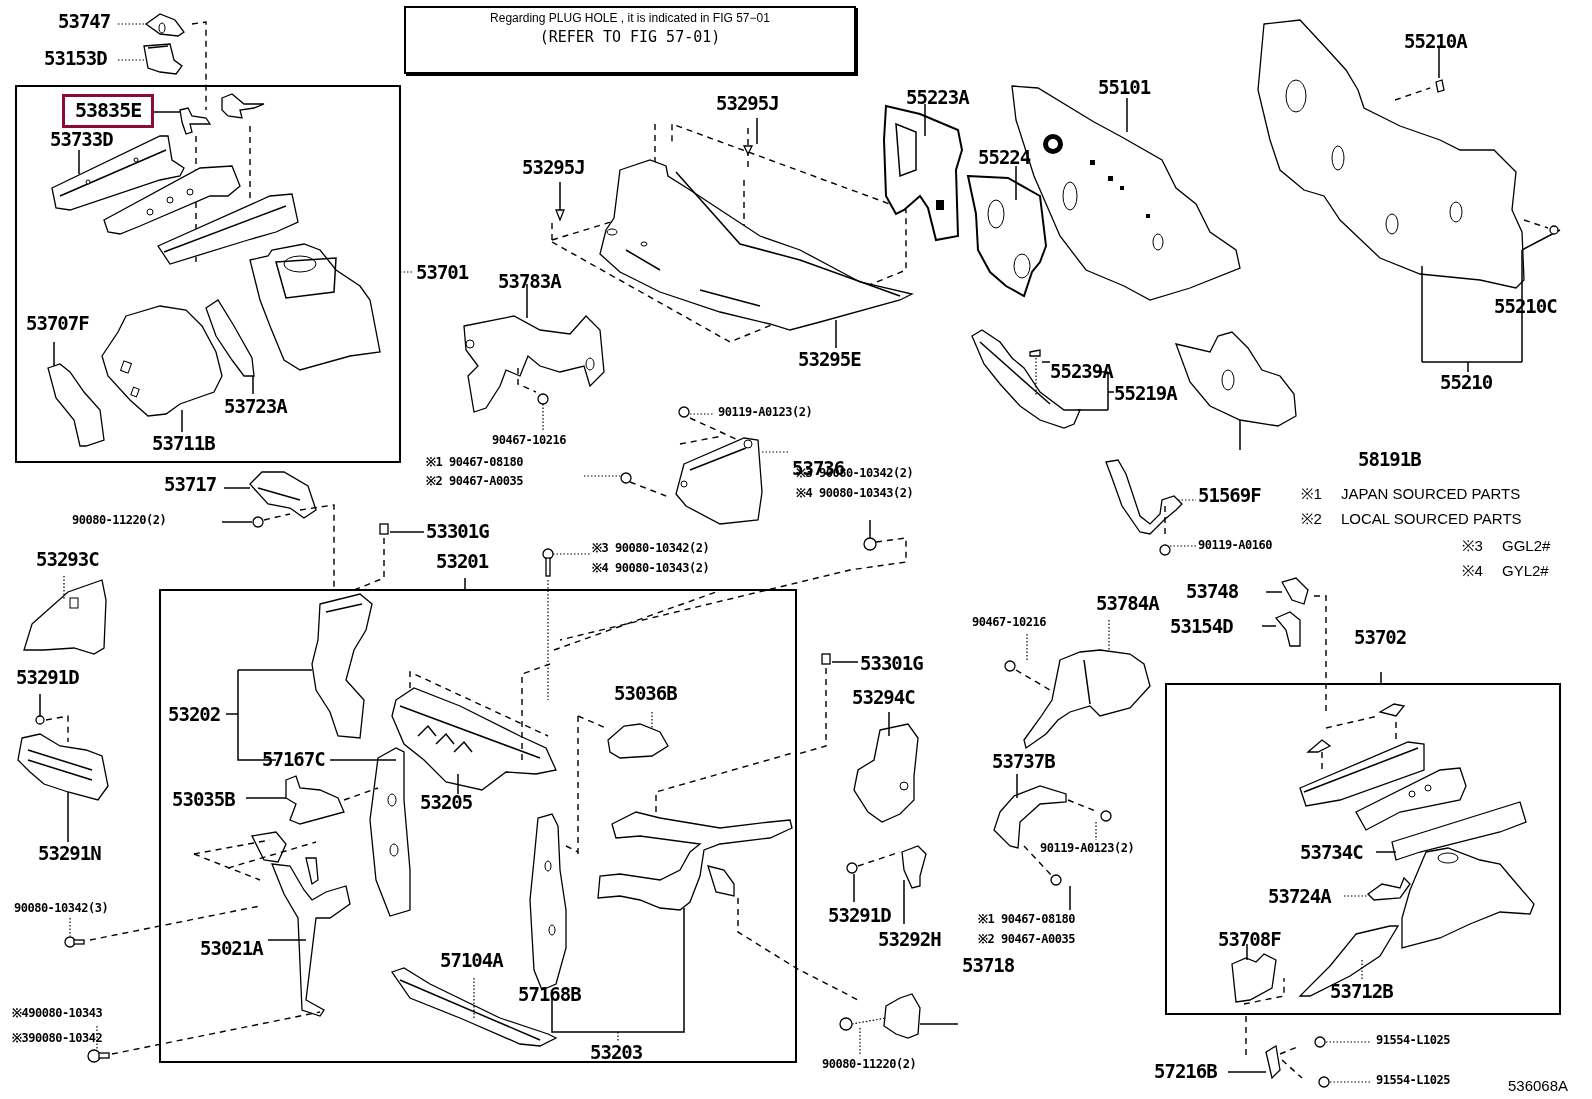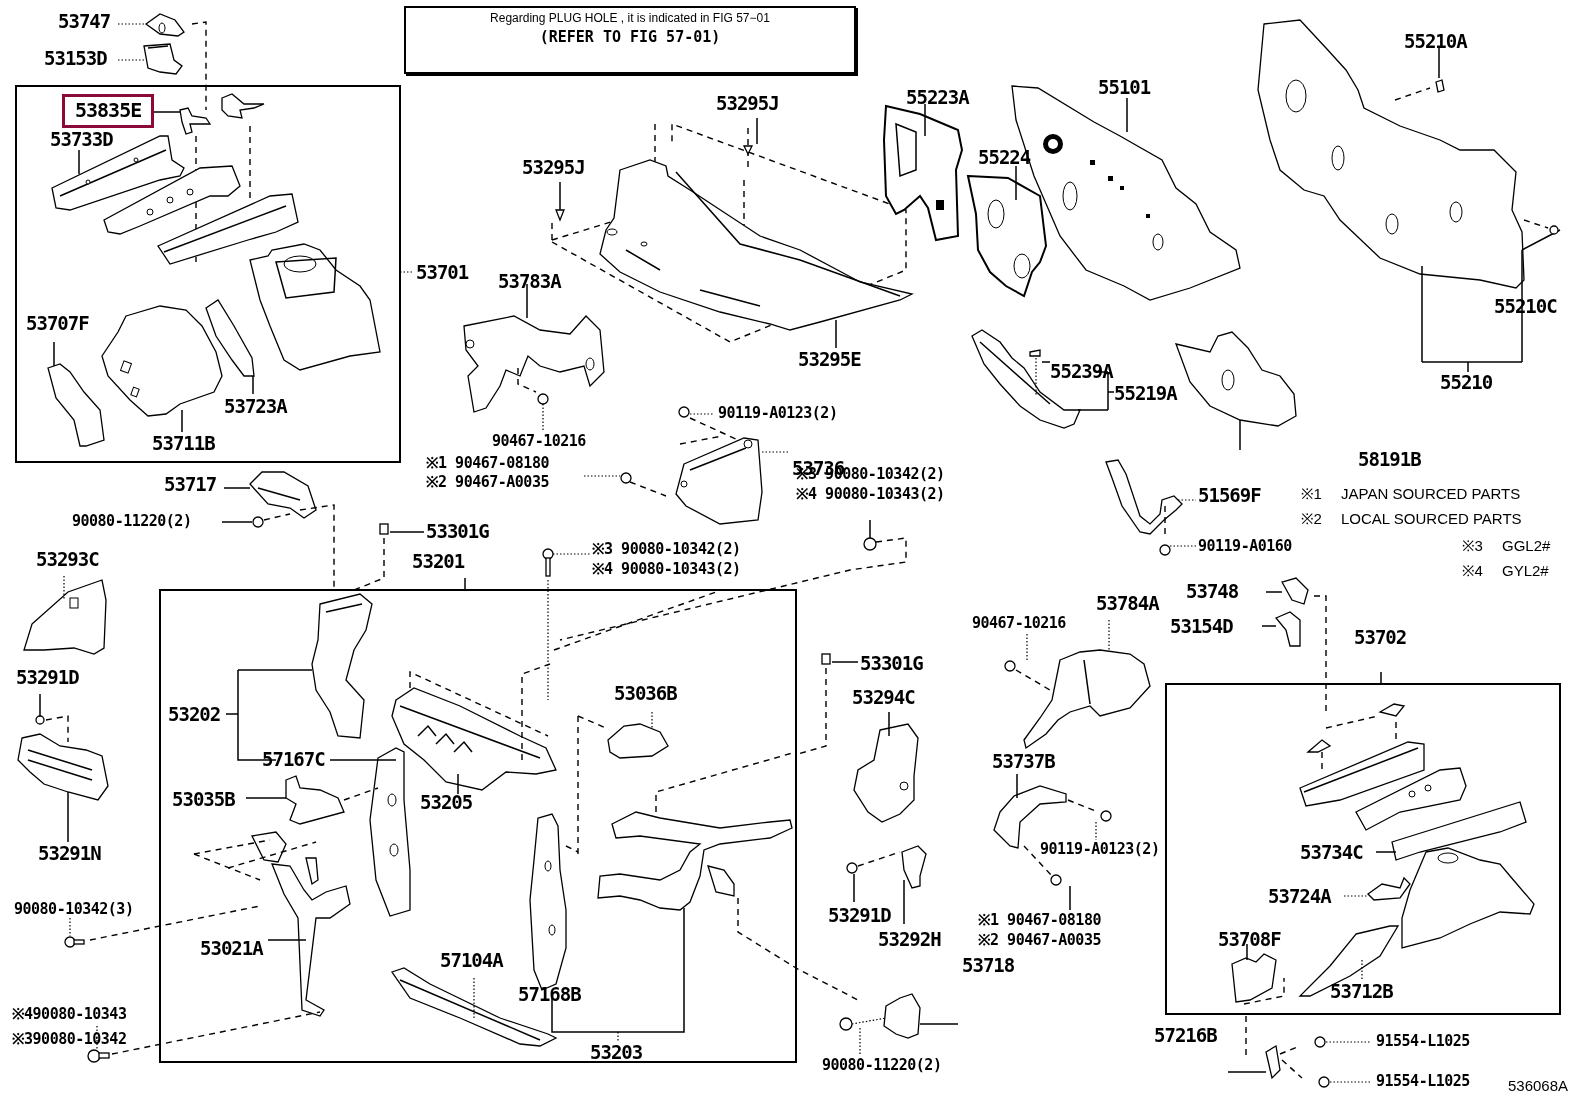--- a/index.html
+++ b/index.html
@@ -18,7 +18,7 @@
               text-align: center; font-family: "Liberation Sans", sans-serif; }
   #fig-note .l1 { font-size: 13px; margin-top: 4px; }
   #fig-note .l2 { font-size: 12px; margin-top: 3px; }
-  #fig-note .l3 { font-size: 15px; font-weight: bold; font-family: "DejaVu Sans Mono", monospace; margin-top: 3px; }
+  #fig-note .l3 { font-size: 15px; font-weight: normal; font-family: "DejaVu Sans Mono", monospace; margin-top: 3px; }
   svg { position: absolute; left: 0; top: 0; }
   .part { fill: #fff; stroke: #000; stroke-width: 1.3; }
   .partd { fill: #fff; stroke: #000; stroke-width: 2; }

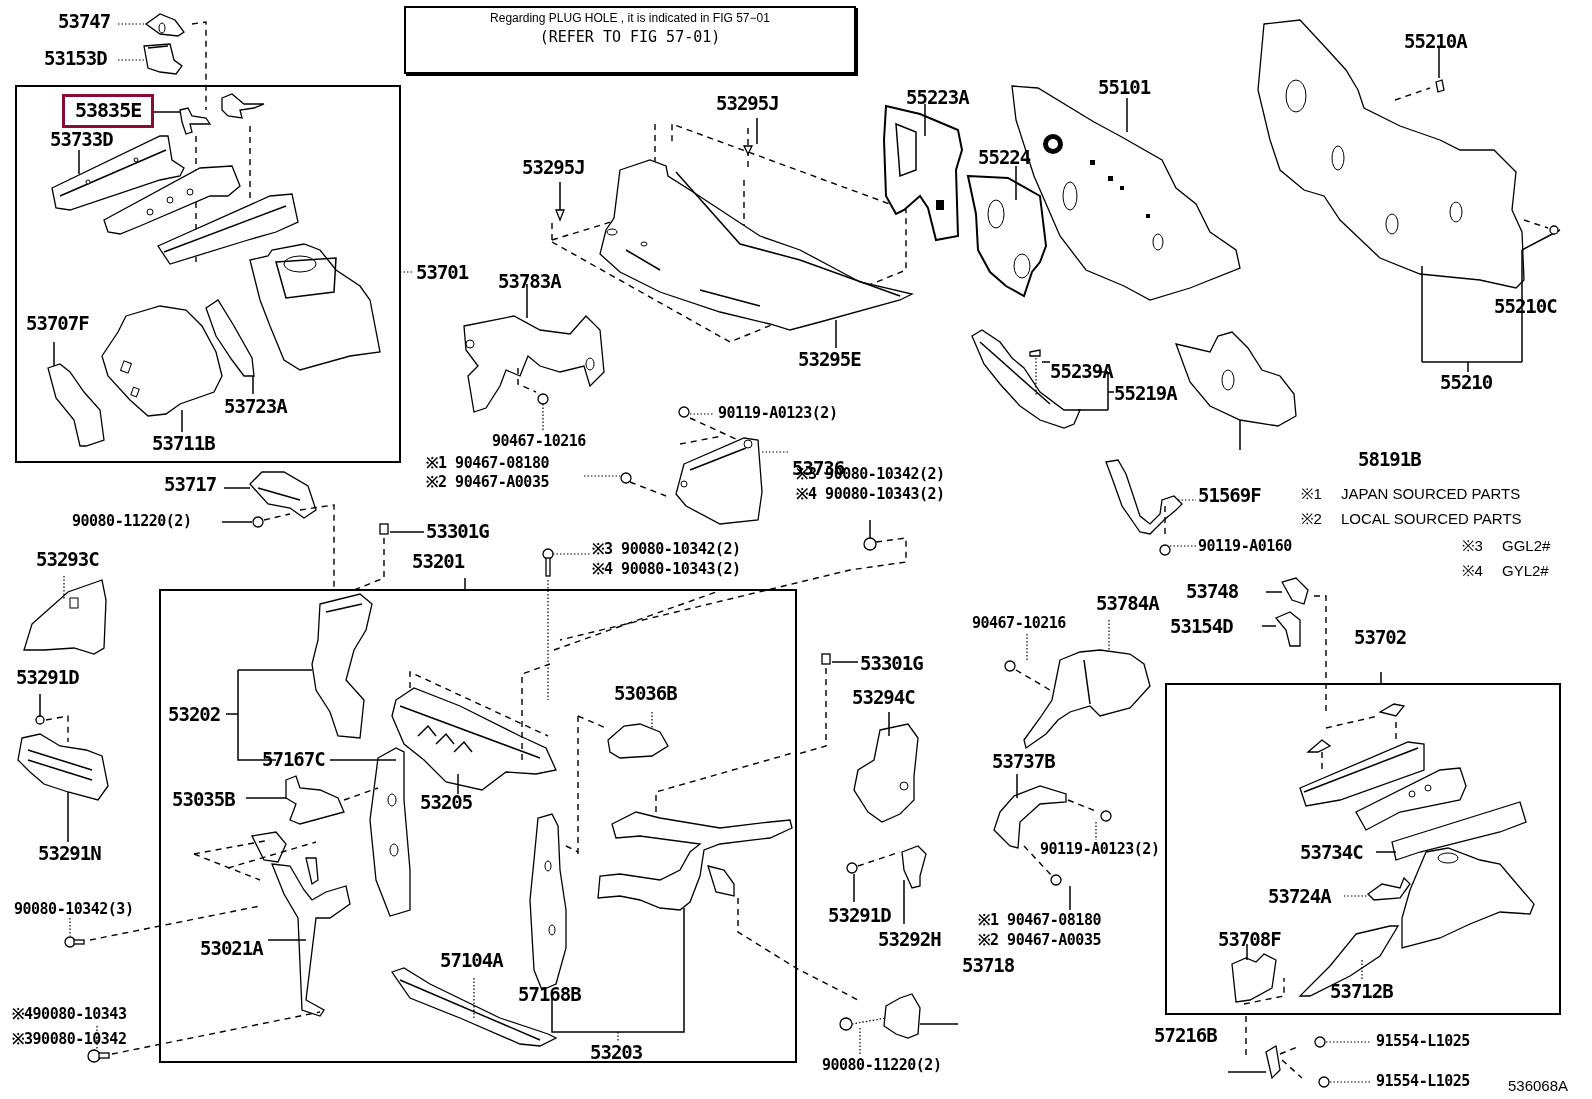--- a/index.html
+++ b/index.html
@@ -8,7 +8,7 @@
   #stage { position: absolute; left: 0; top: 0; width: 1592px; height: 1099px; }
   .lbl { position: absolute; font-family: "DejaVu Sans Mono", monospace; font-weight: bold;
          font-size: 19px; letter-spacing: -1px; white-space: nowrap; line-height: 1; color: #000; }
-  .lbl.sm { font-size: 15px; letter-spacing: -0.5px; }
+  .lbl.sm { font-size: 12px; letter-spacing: -0.5px; }
   .lbl.lg { font-size: 20px; }
   .note { position: absolute; font-family: "Liberation Sans", sans-serif; font-size: 15px;
           white-space: nowrap; line-height: 1; color: #000; }

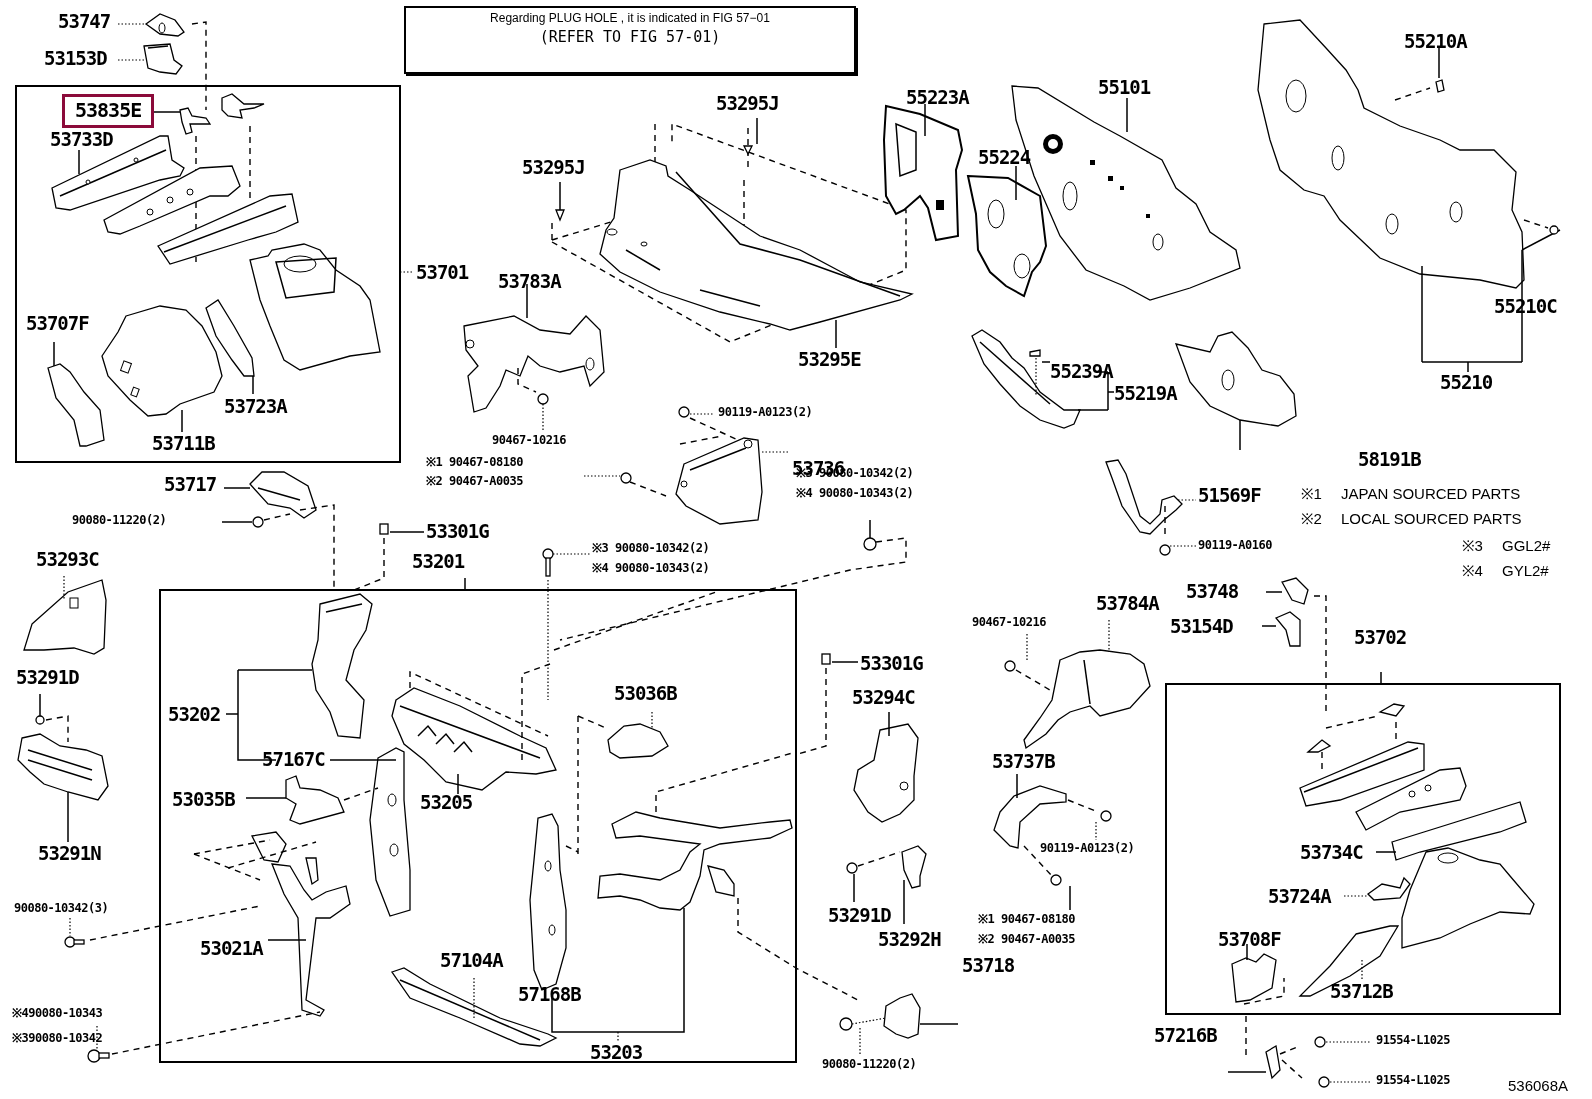--- a/index.html
+++ b/index.html
@@ -491,7 +491,7 @@
 <div class="lbl" style="left:164px;top:475px">53717</div>
 <div class="lbl sm" style="left:72px;top:514px">90080-11220(2)</div>
 <div class="lbl" style="left:426px;top:522px">53301G</div>
-<div class="lbl" style="left:412px;top:552px">53201</div>
+<div class="lbl" style="left:436px;top:552px">53201</div>
 <div class="lbl sm" style="left:592px;top:542px">※3 90080-10342(2)</div>
 <div class="lbl sm" style="left:592px;top:562px">※4 90080-10343(2)</div>
 

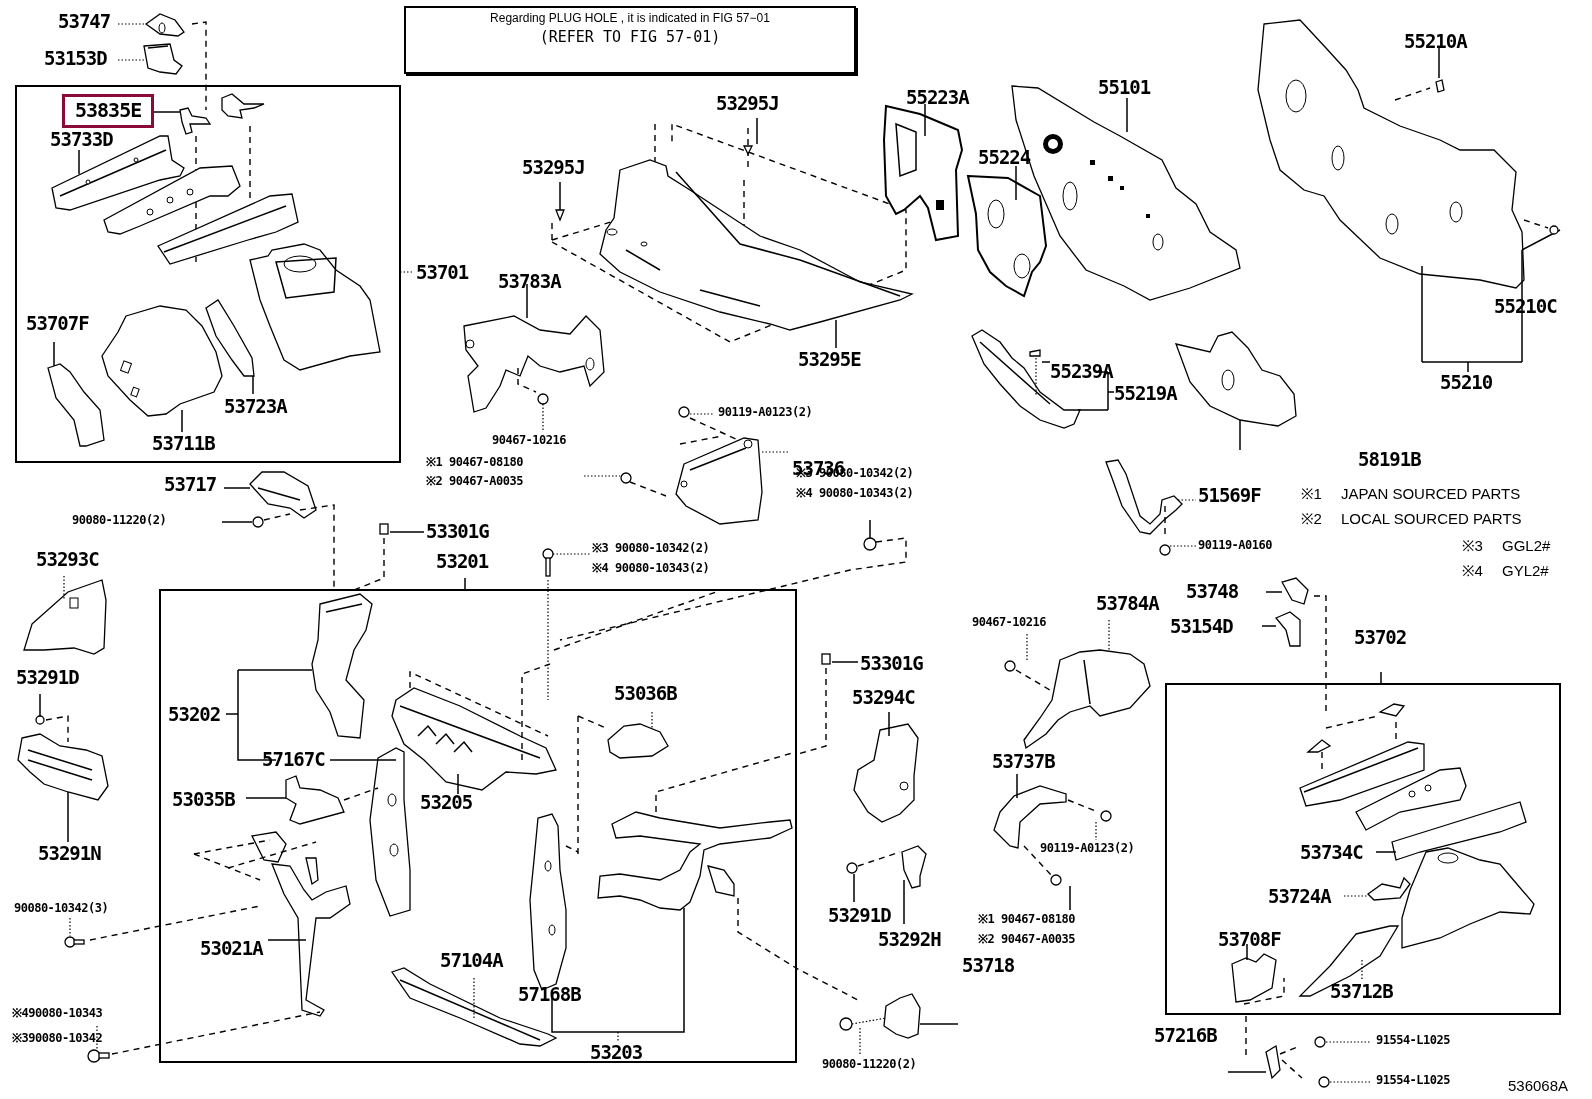--- a/index.html
+++ b/index.html
@@ -531,7 +531,7 @@
 <div class="lbl" style="left:1268px;top:887px">53724A</div>
 <div class="lbl" style="left:1218px;top:930px">53708F</div>
 <div class="lbl" style="left:1330px;top:982px">53712B</div>
-<div class="lbl" style="left:1154px;top:1026px">57216B</div>
+<div class="lbl" style="left:1154px;top:1062px">57216B</div>
 <div class="lbl sm" style="left:1376px;top:1034px">91554-L1025</div>
 <div class="lbl sm" style="left:1376px;top:1074px">91554-L1025</div>
 <div class="note" style="left:1508px;top:1078px">536068A</div>

